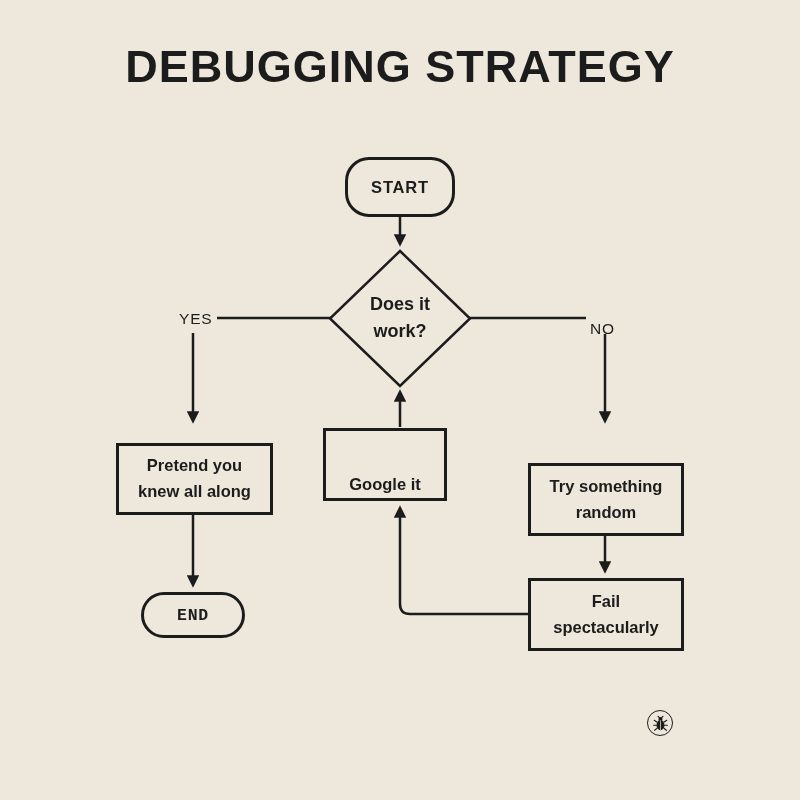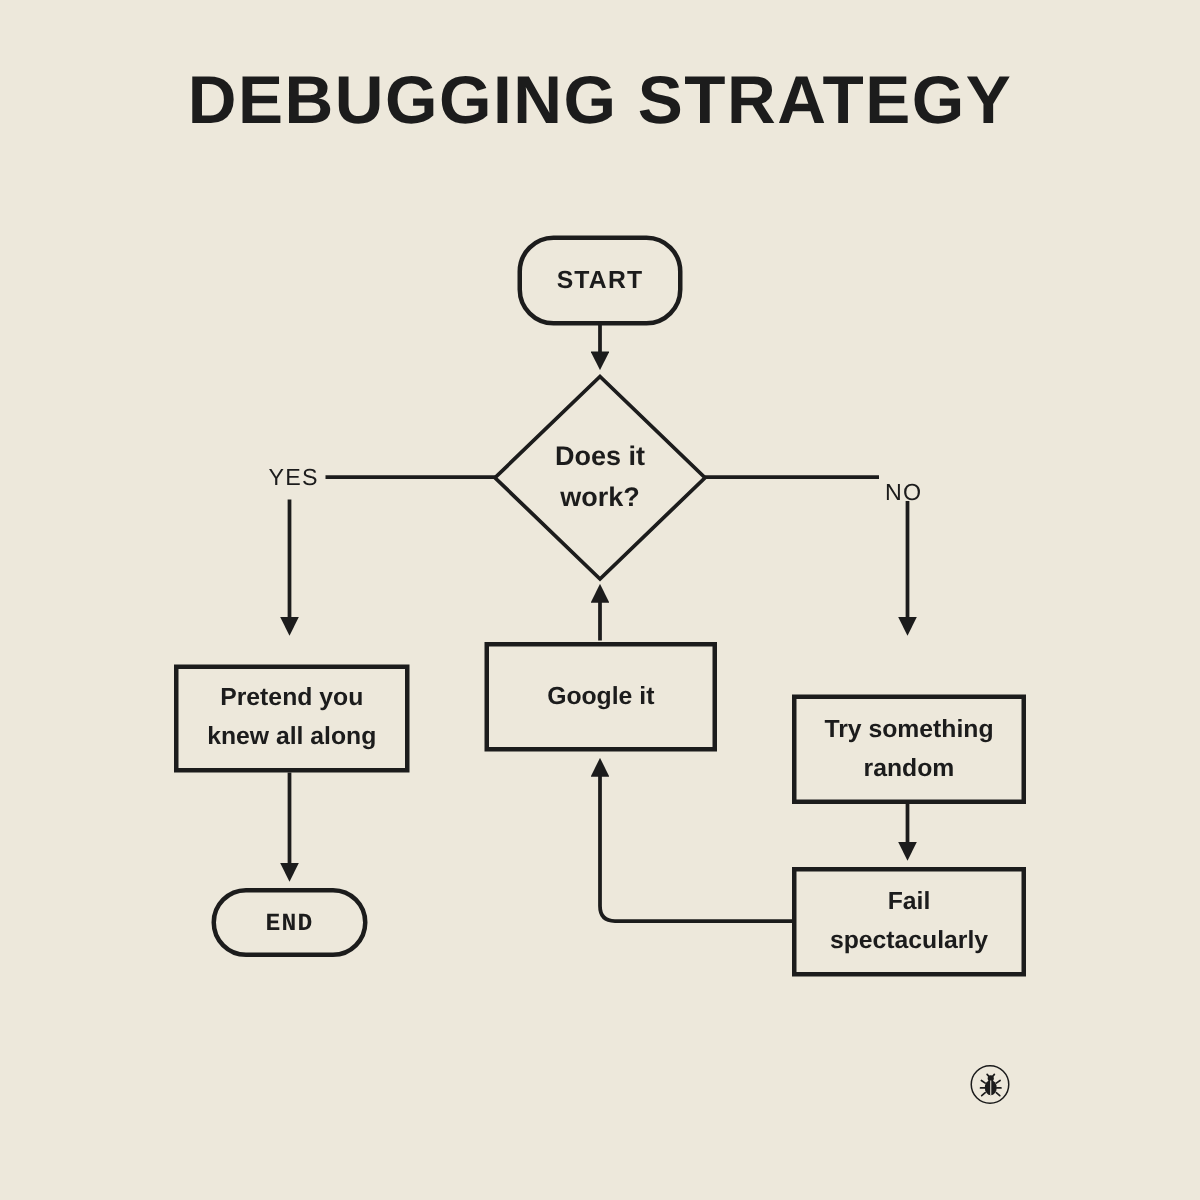--- a/index.html
+++ b/index.html
@@ -80,7 +80,7 @@
   .n-start  {left:345px;top:157px;width:110px;height:60px;}
   .n-end    {left:141px;top:592px;width:104px;height:46px;font-family:Liberation Mono, monospace;}
   .n-pretend{left:116px;top:428px;width:157px;height:72px;margin-top:15px;}
-  .n-google {left:323px;top:428px;width:155px;height:73px;}
+  .n-google {left:323px;top:428px;width:124px;height:73px;align-items:flex-end;}
   .n-random {left:528px;top:428px;width:156px;height:73px;margin-top:35px;}
   .n-fail   {left:528px;top:578px;width:156px;height:73px;}
   .l-decision{left:340px;top:292px;width:120px;height:52px;}

